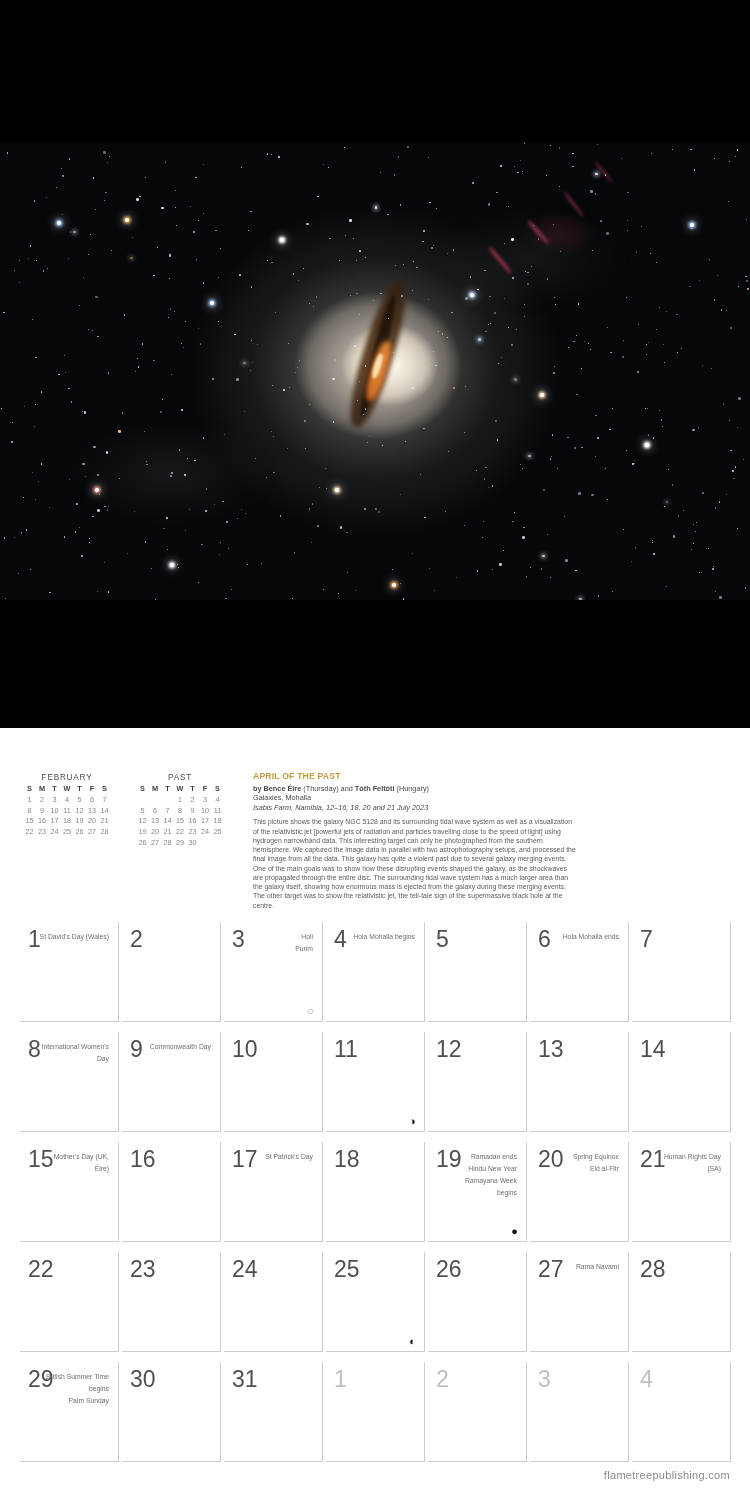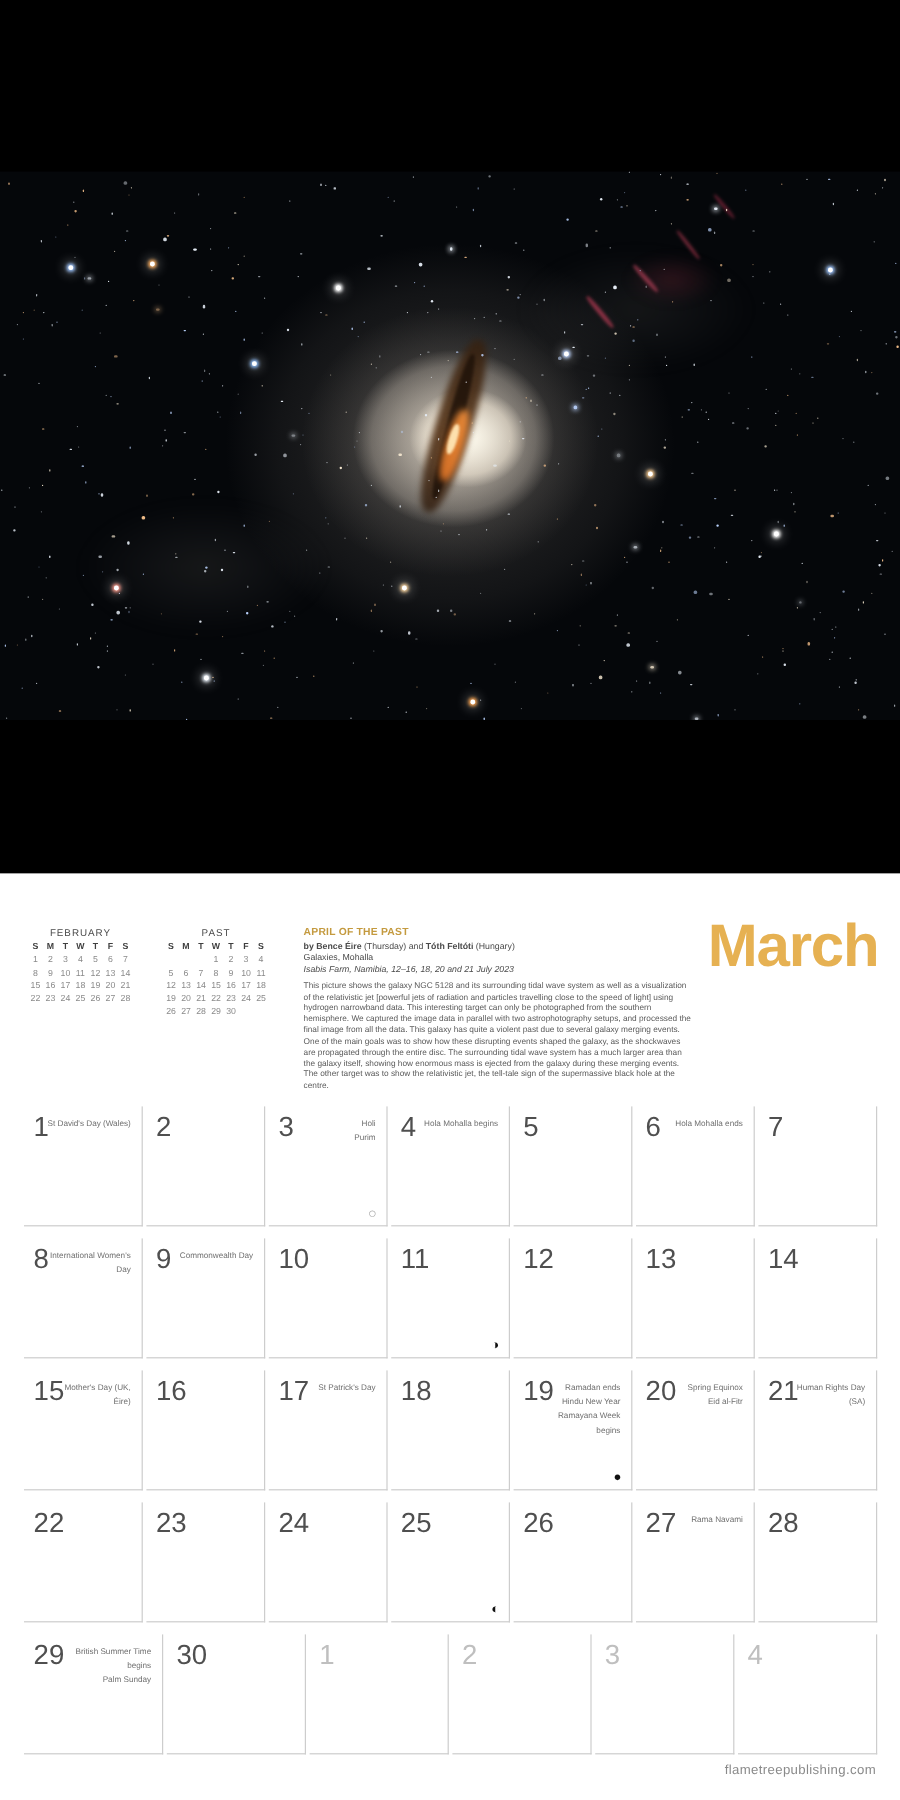--- a/index.html
+++ b/index.html
@@ -772,7 +772,6 @@
     <div class="f-body">This picture shows the galaxy NGC 5128 and its surrounding tidal wave system as well as a visualization of the relativistic jet [powerful jets of radiation and particles travelling close to the speed of light] using hydrogen narrowband data. This interesting target can only be photographed from the southern hemisphere. We captured the image data in parallel with two astrophotography setups, and processed the final image from all the data. This galaxy has quite a violent past due to several galaxy merging events. One of the main goals was to show how these disrupting events shaped the galaxy, as the shockwaves are propagated through the entire disc. The surrounding tidal wave system has a much larger area than the galaxy itself, showing how enormous mass is ejected from the galaxy during these merging events. The other target was to show the relativistic jet, the tell-tale sign of the supermassive black hole at the centre.</div>
   </div>
 
-  <div class="month-title">March</div>
 
 
   <div class="grid">

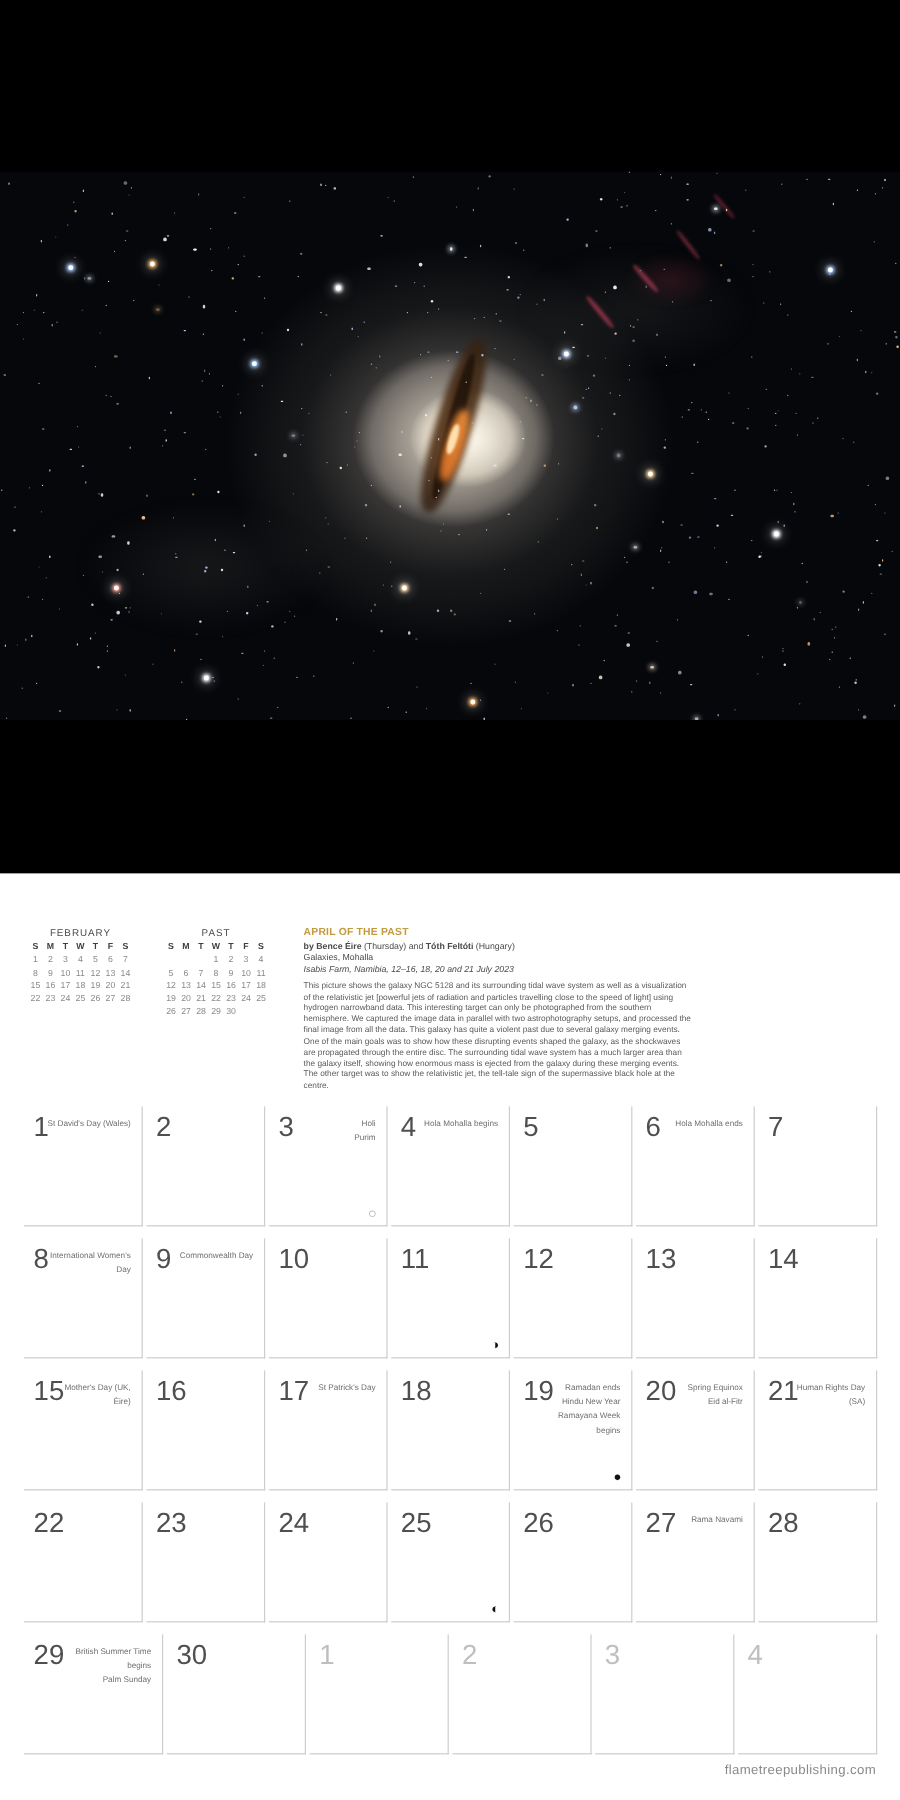--- a/index.html
+++ b/index.html
@@ -922,6 +922,9 @@
         <div class="cell">
           <span class="dnum">30</span>
         </div>
+        <div class="cell">
+          <span class="dnum">31</span>
+        </div>
         <div class="cell outside">
           <span class="dnum">1</span>
         </div>

